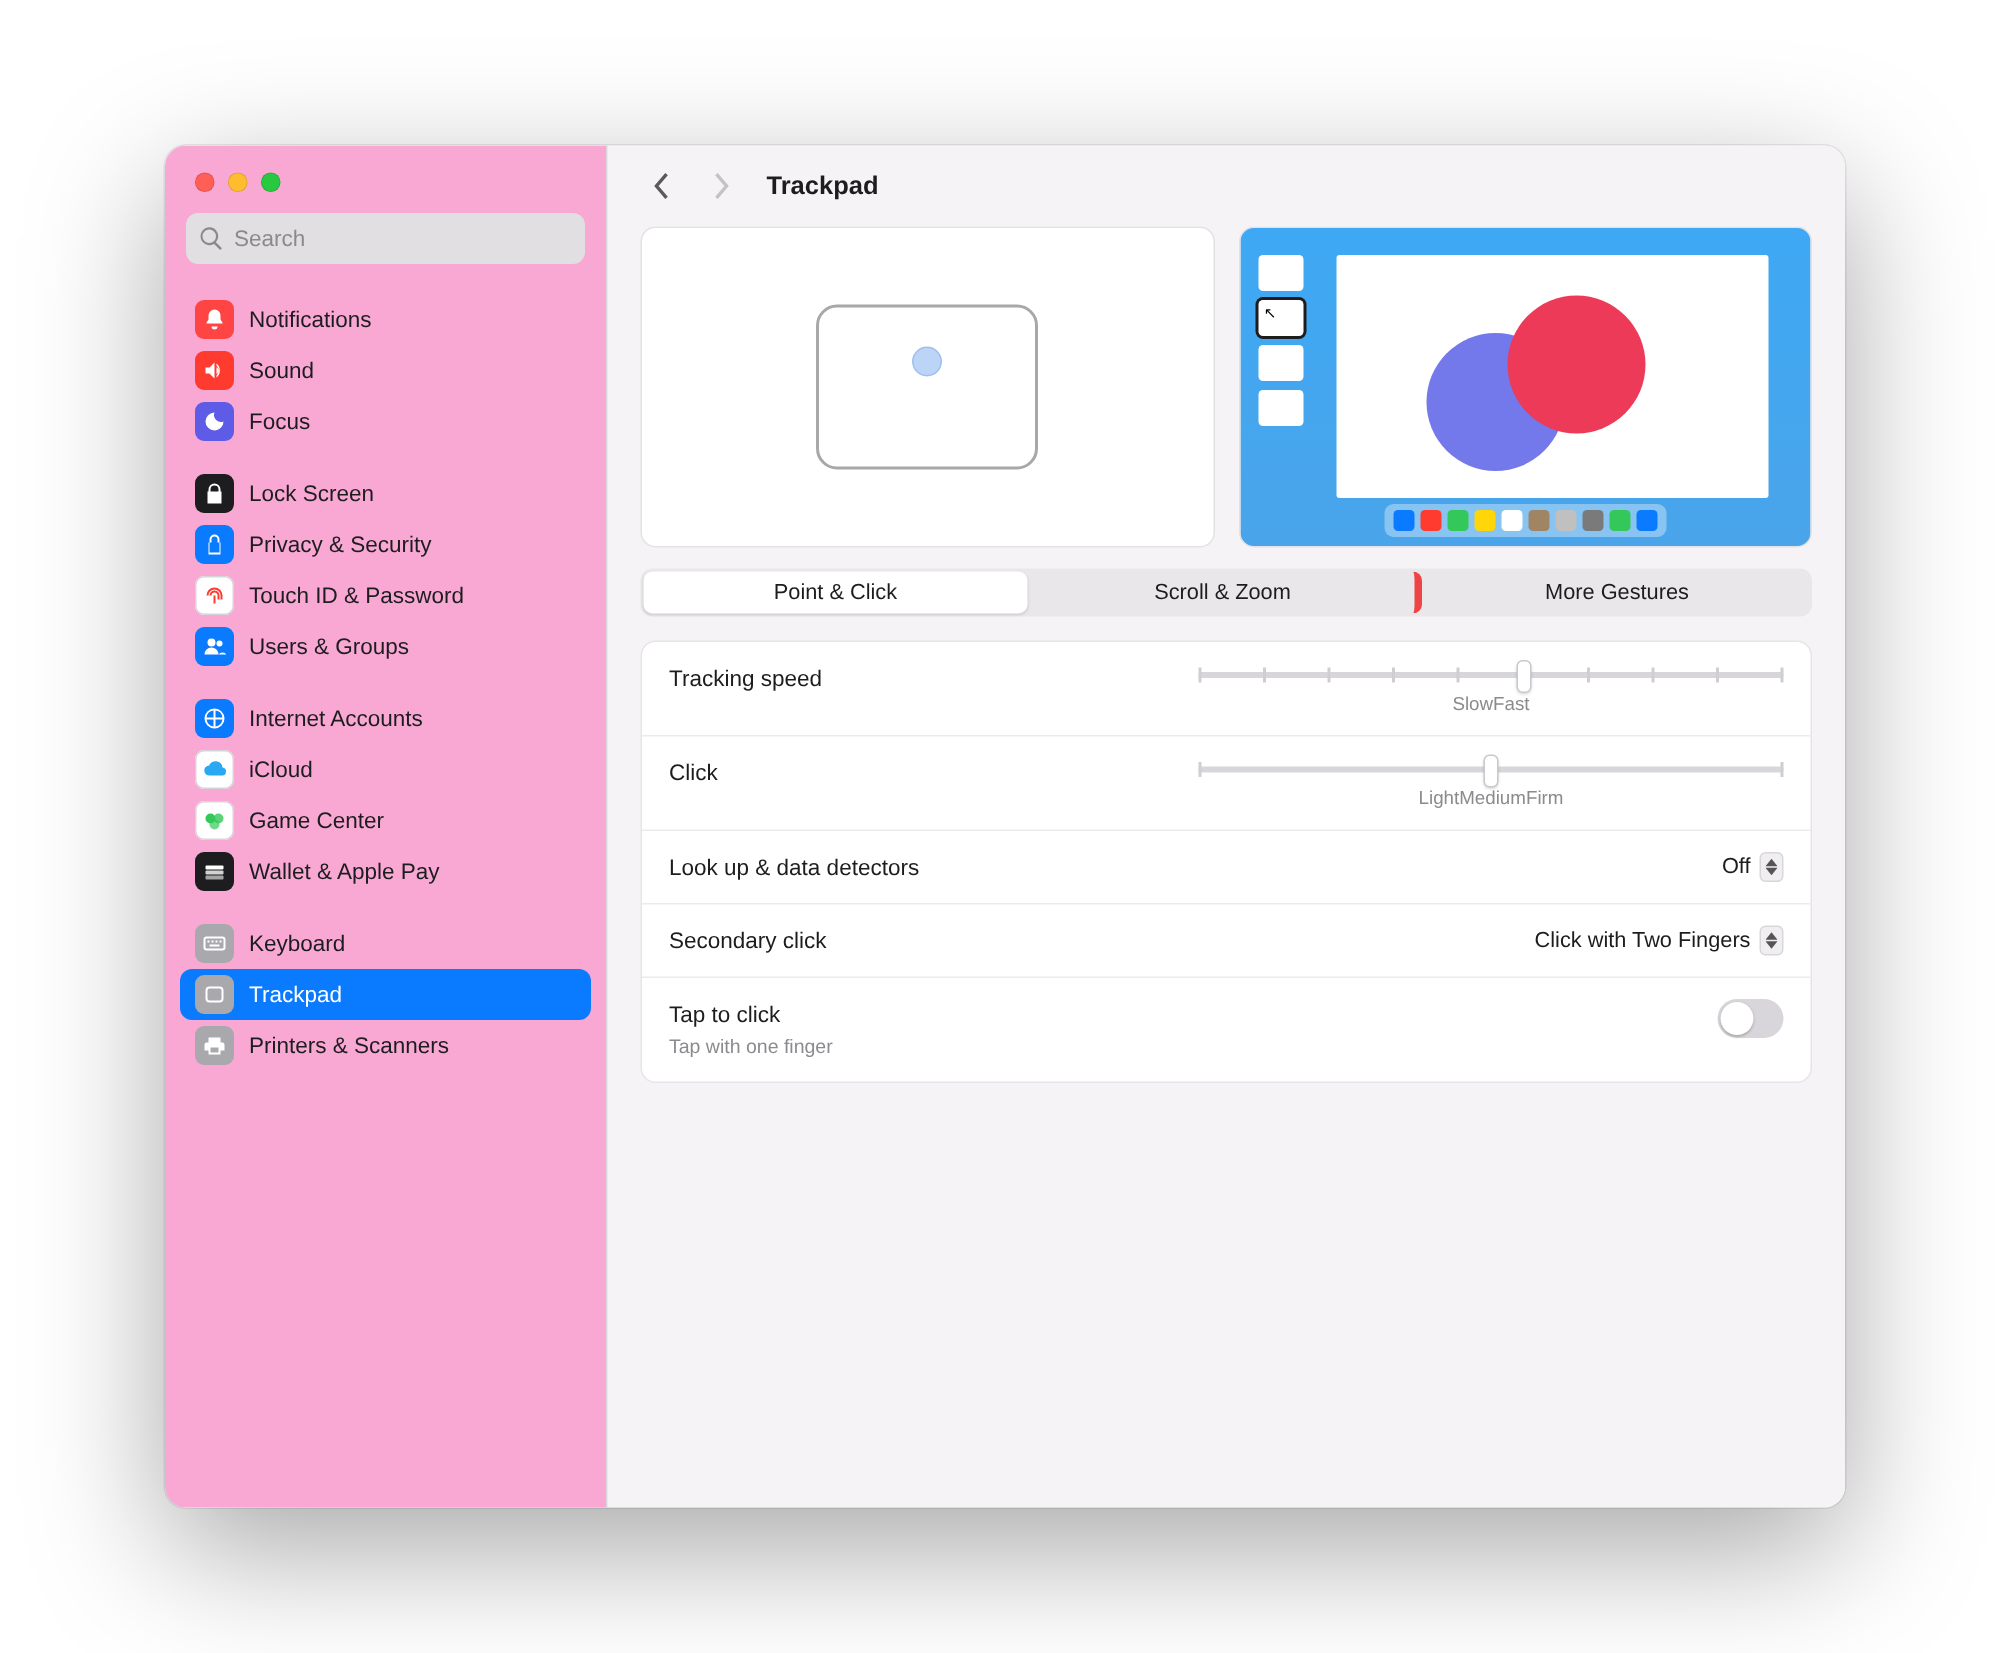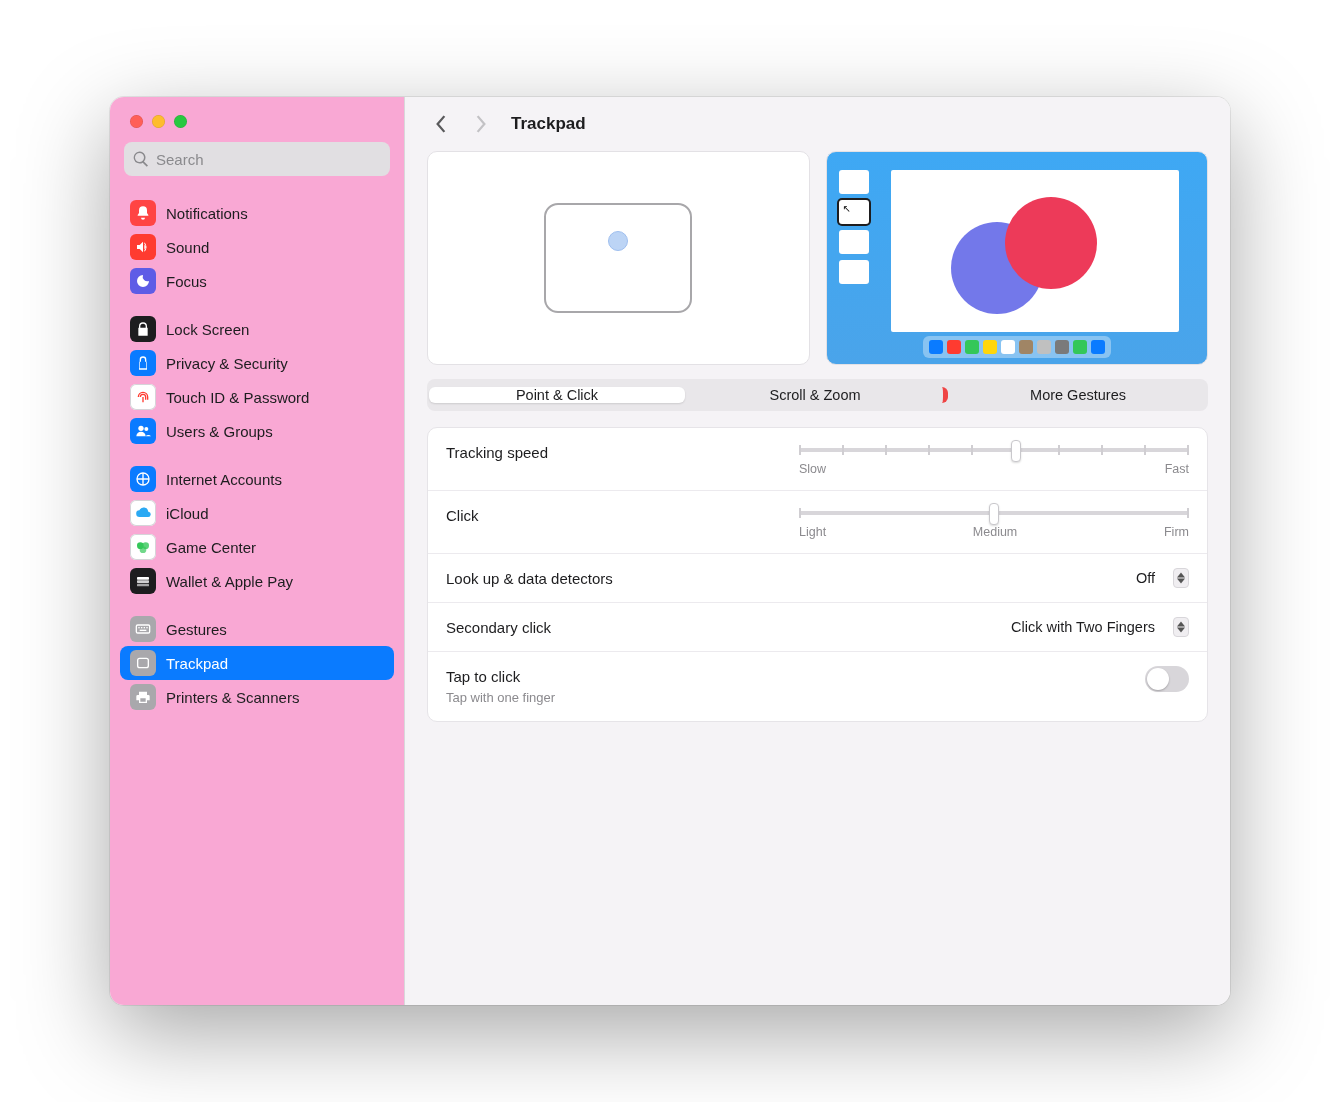--- a/index.html
+++ b/index.html
@@ -153,7 +153,7 @@
     margin-top: 14px;
     display: flex; height: 32px;
     background: #e9e7ea; border-radius: 8px;
-    padding: 2px; gap: 2px; align-items: center;
+    padding: 2px; gap: 2px;
   }
   .seg-tab {
     flex: 1; display: flex; align-items: center; justify-content: center;

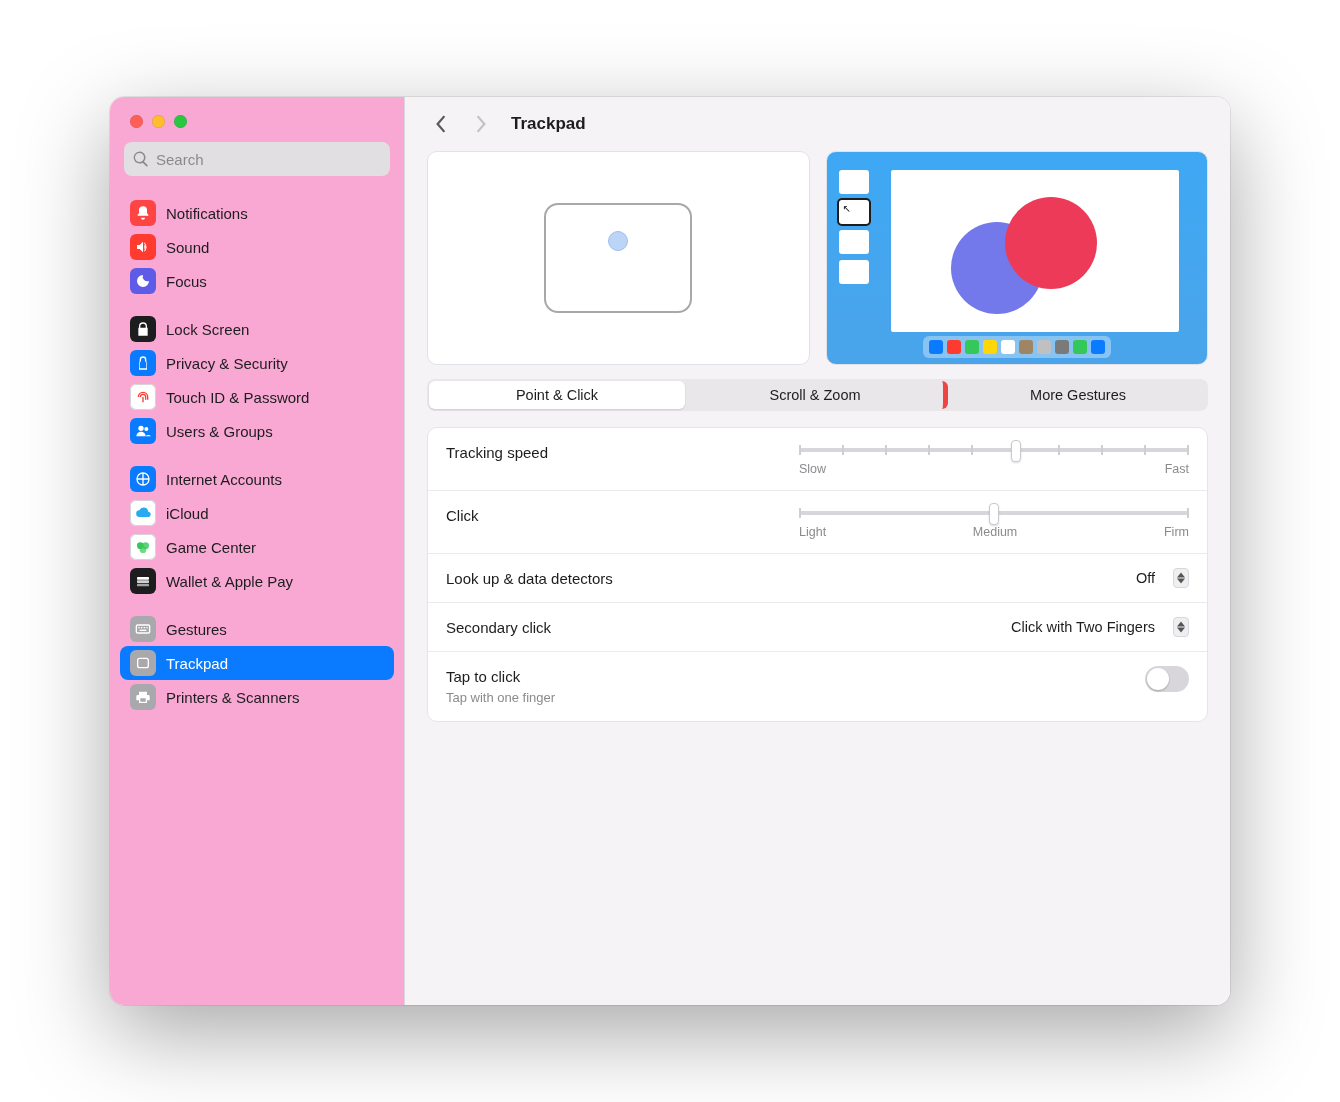--- a/index.html
+++ b/index.html
@@ -207,7 +207,7 @@
     box-shadow: 0 1px 2px rgba(0,0,0,.15);
   }
   .slider-legend {
-    display: flex; justify-content: space-between;
+    display: flex; justify-content: center;
     font-size: 12.5px; color: #8b8a8e; margin-top: 10px;
   }
 

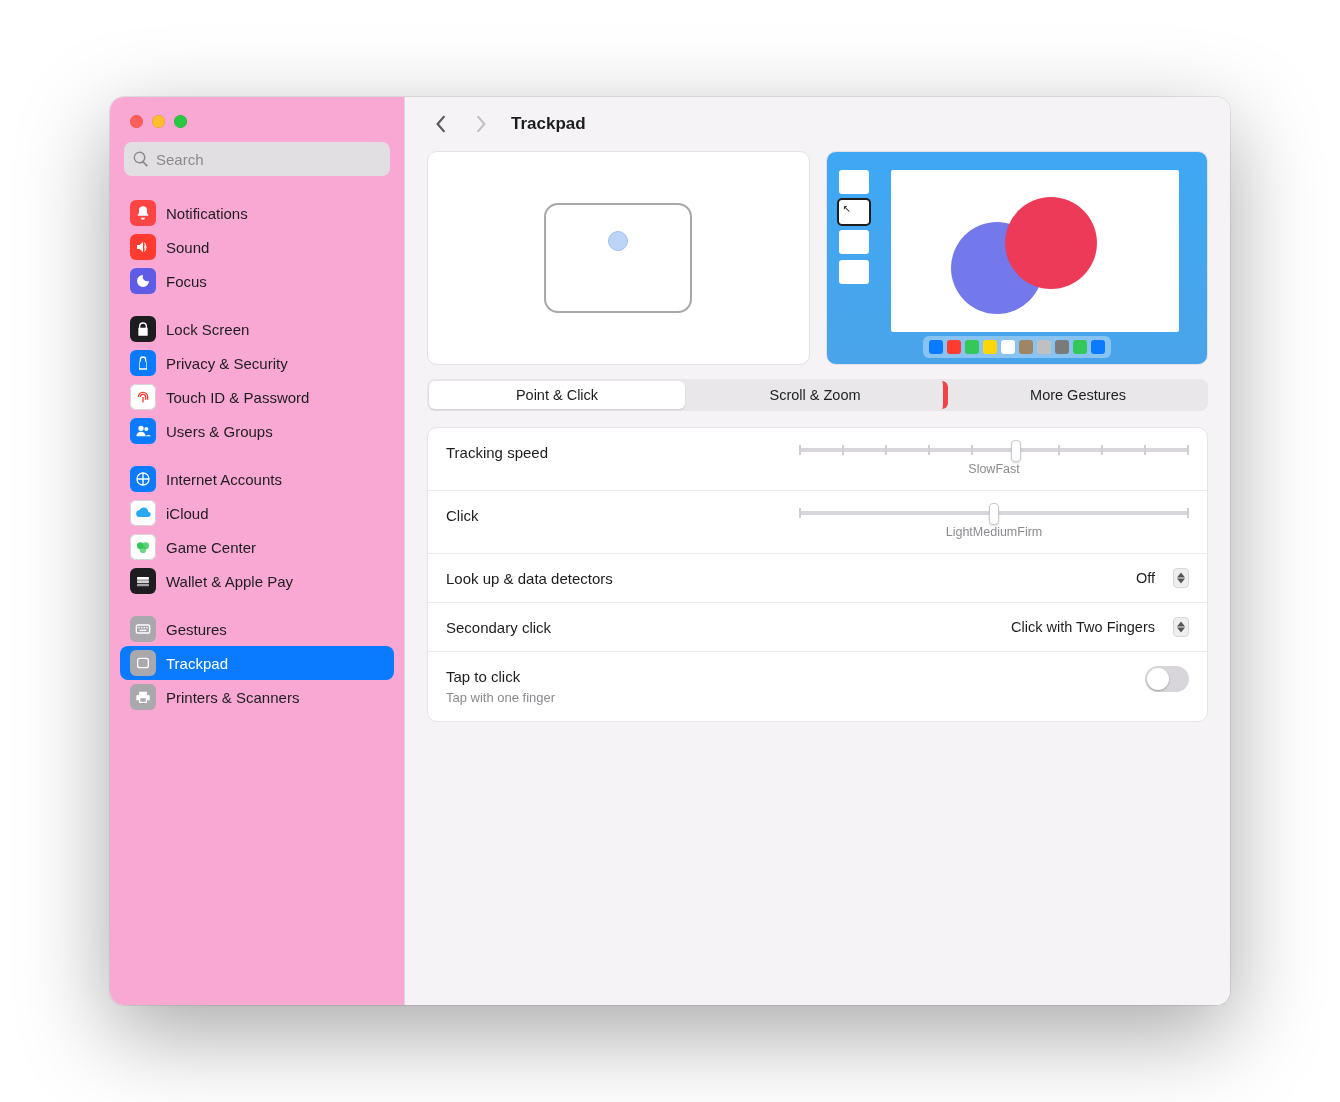--- a/index.html
+++ b/index.html
@@ -228,7 +228,7 @@
 
   
   .popup {
-    display: inline-flex; align-items: center; gap: 18px;
+    display: inline-flex; align-items: center; gap: 6px;
     font-size: 14.5px; color: #1d1d1f;
     background: #fff;
   }

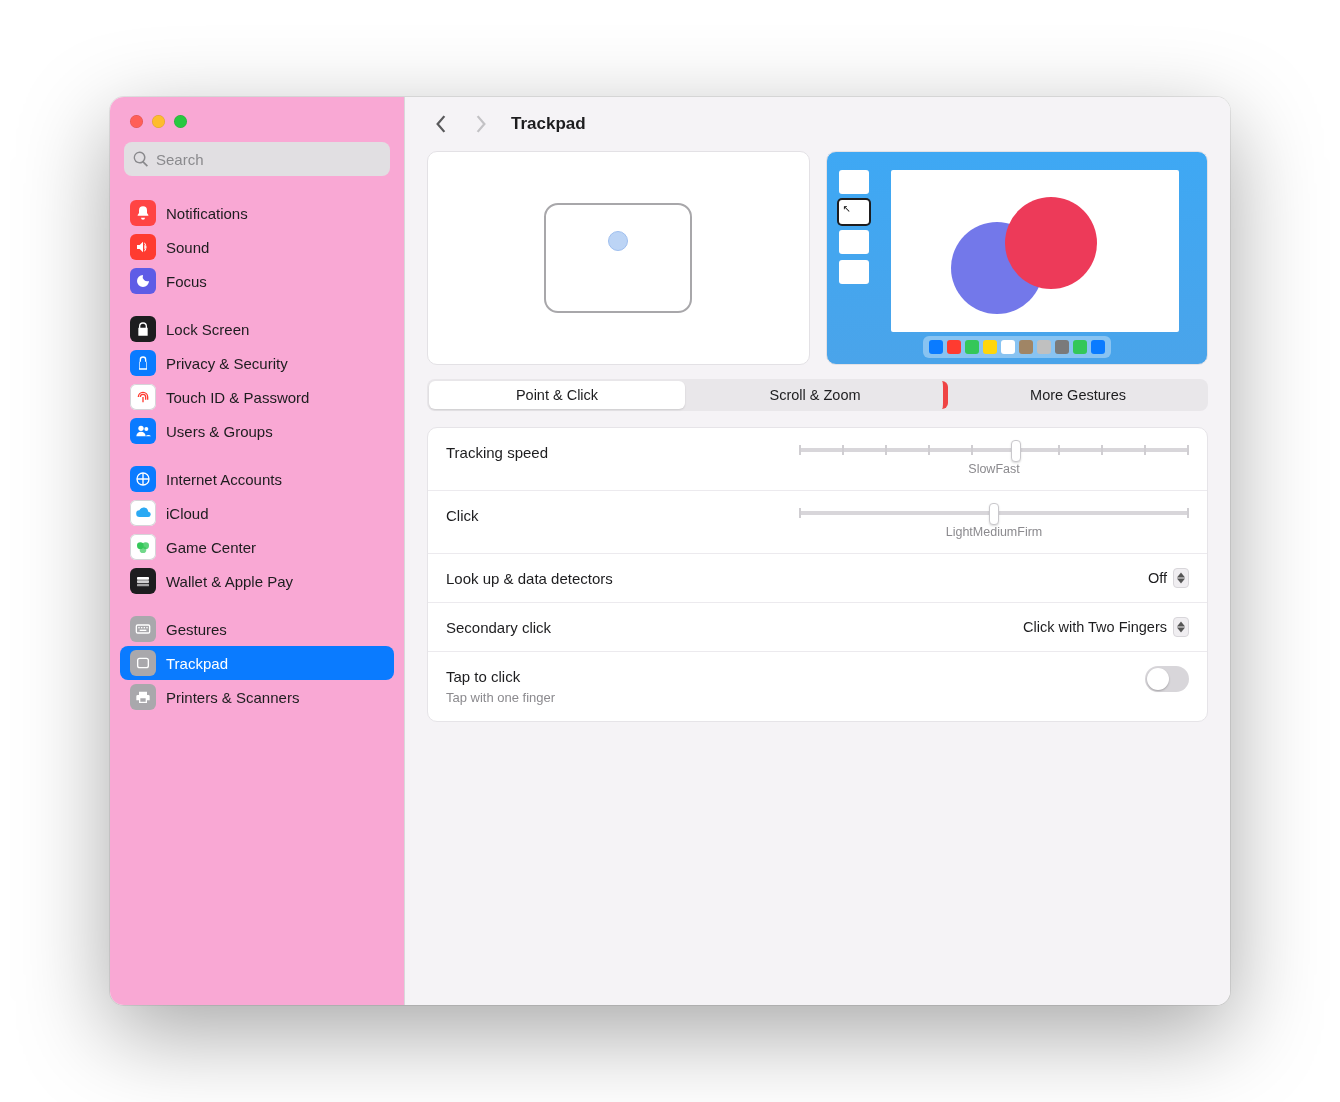--- a/index.html
+++ b/index.html
@@ -374,7 +374,7 @@
                 <rect x="7" y="13" width="10" height="2"></rect>
               </svg>
             </div>
-            <span>Gestures</span>
+            <span>Keyboard</span>
           </div>
           <div class="side-item active">
             <div class="side-icon" style="background: rgb(169, 168, 172); color: rgb(255, 255, 255);">

